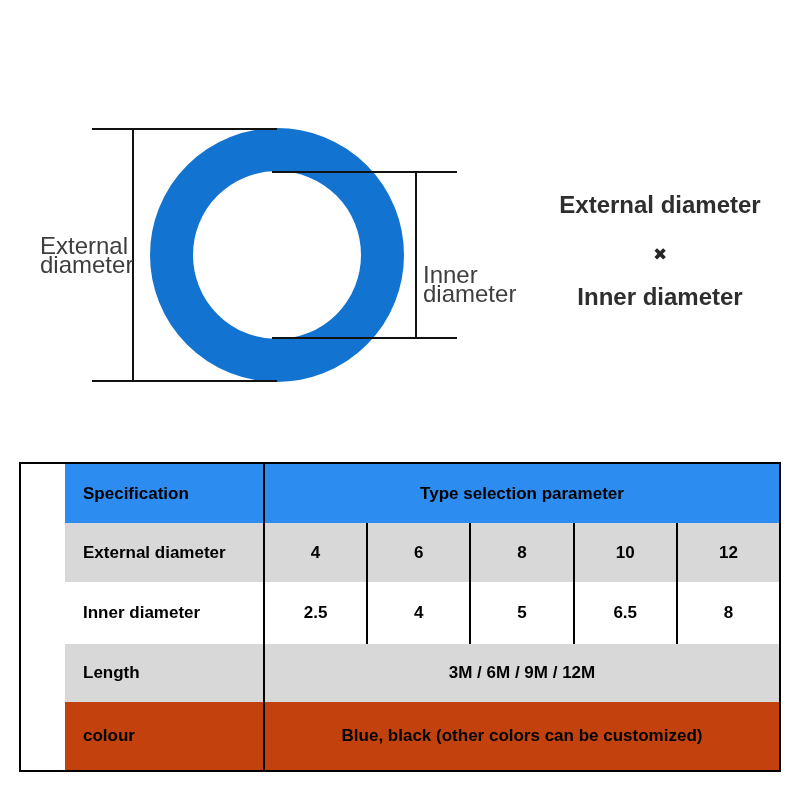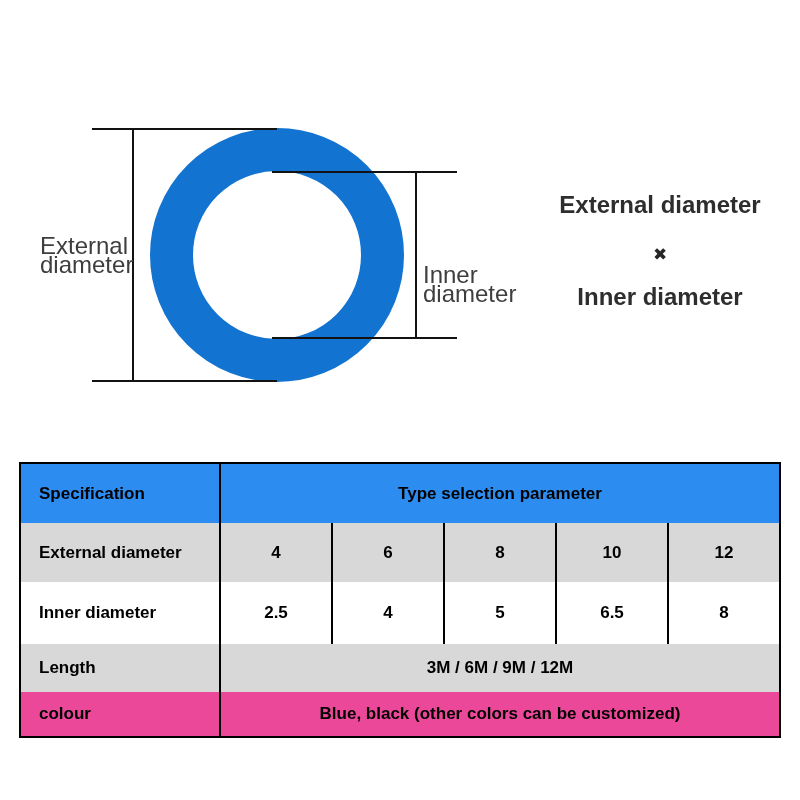--- a/index.html
+++ b/index.html
@@ -48,7 +48,7 @@
   .spec-table {
     position:absolute; left:19px; top:462px; width:762px;
     border:2px solid #000; background:#fff;
-    font-size:17px; font-weight:700; color:#000;
+    font-size:17px; font-weight:700; color:#000;padding-left:44px;
   }
   .t-row { display:flex; width:100%; }
   .row-header { height:59px; background:#2d8cf0; }

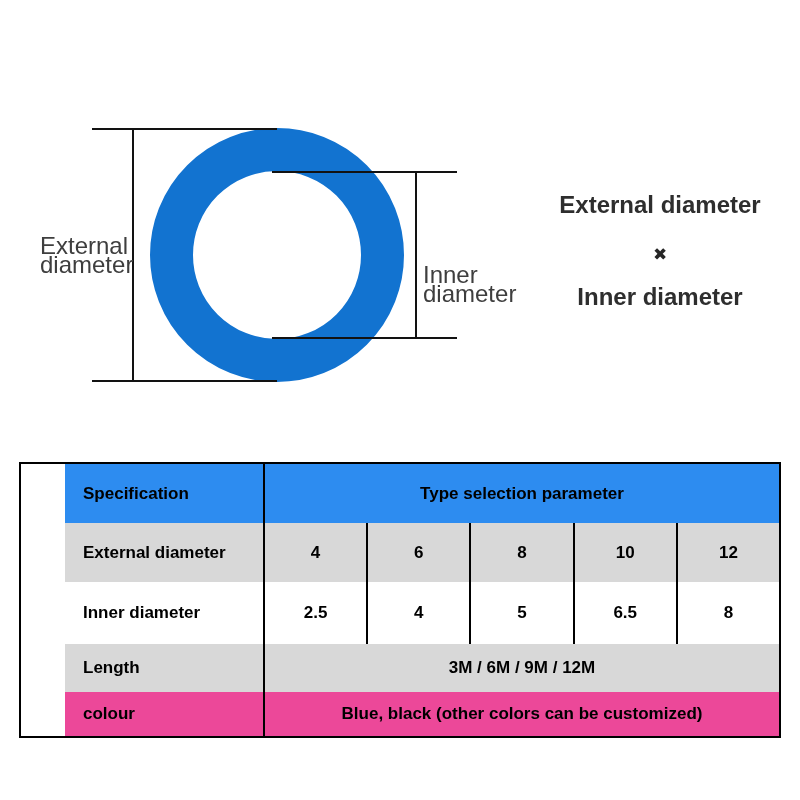--- a/index.html
+++ b/index.html
@@ -54,7 +54,7 @@
   .row-header { height:59px; background:#2d8cf0; }
   .row-ext    { height:59px; background:#d8d8d8; }
   .row-inn    { height:62px; background:#ffffff; }
-  .row-len    { height:48px; background:#d8d8d8; }
+  .row-len    { height:58px; background:#d8d8d8; }
   .row-col    { height:44px; background:#ec4899; }
   .t-label {
     flex:0 0 200px; border-right:2px solid #000;

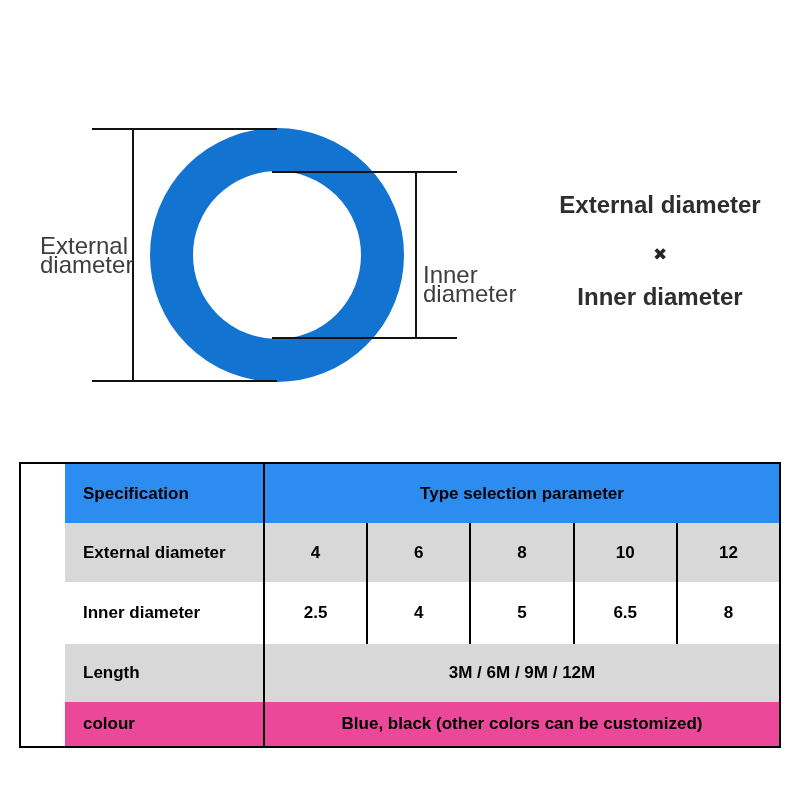--- a/index.html
+++ b/index.html
@@ -55,7 +55,7 @@
   .row-ext    { height:59px; background:#d8d8d8; }
   .row-inn    { height:62px; background:#ffffff; }
   .row-len    { height:58px; background:#d8d8d8; }
-  .row-col    { height:44px; background:#ec4899; }
+  .row-col    { height:68px; background:#c2410c; }
   .t-label {
     flex:0 0 200px; border-right:2px solid #000;
     display:flex; align-items:center; padding-left:18px;

